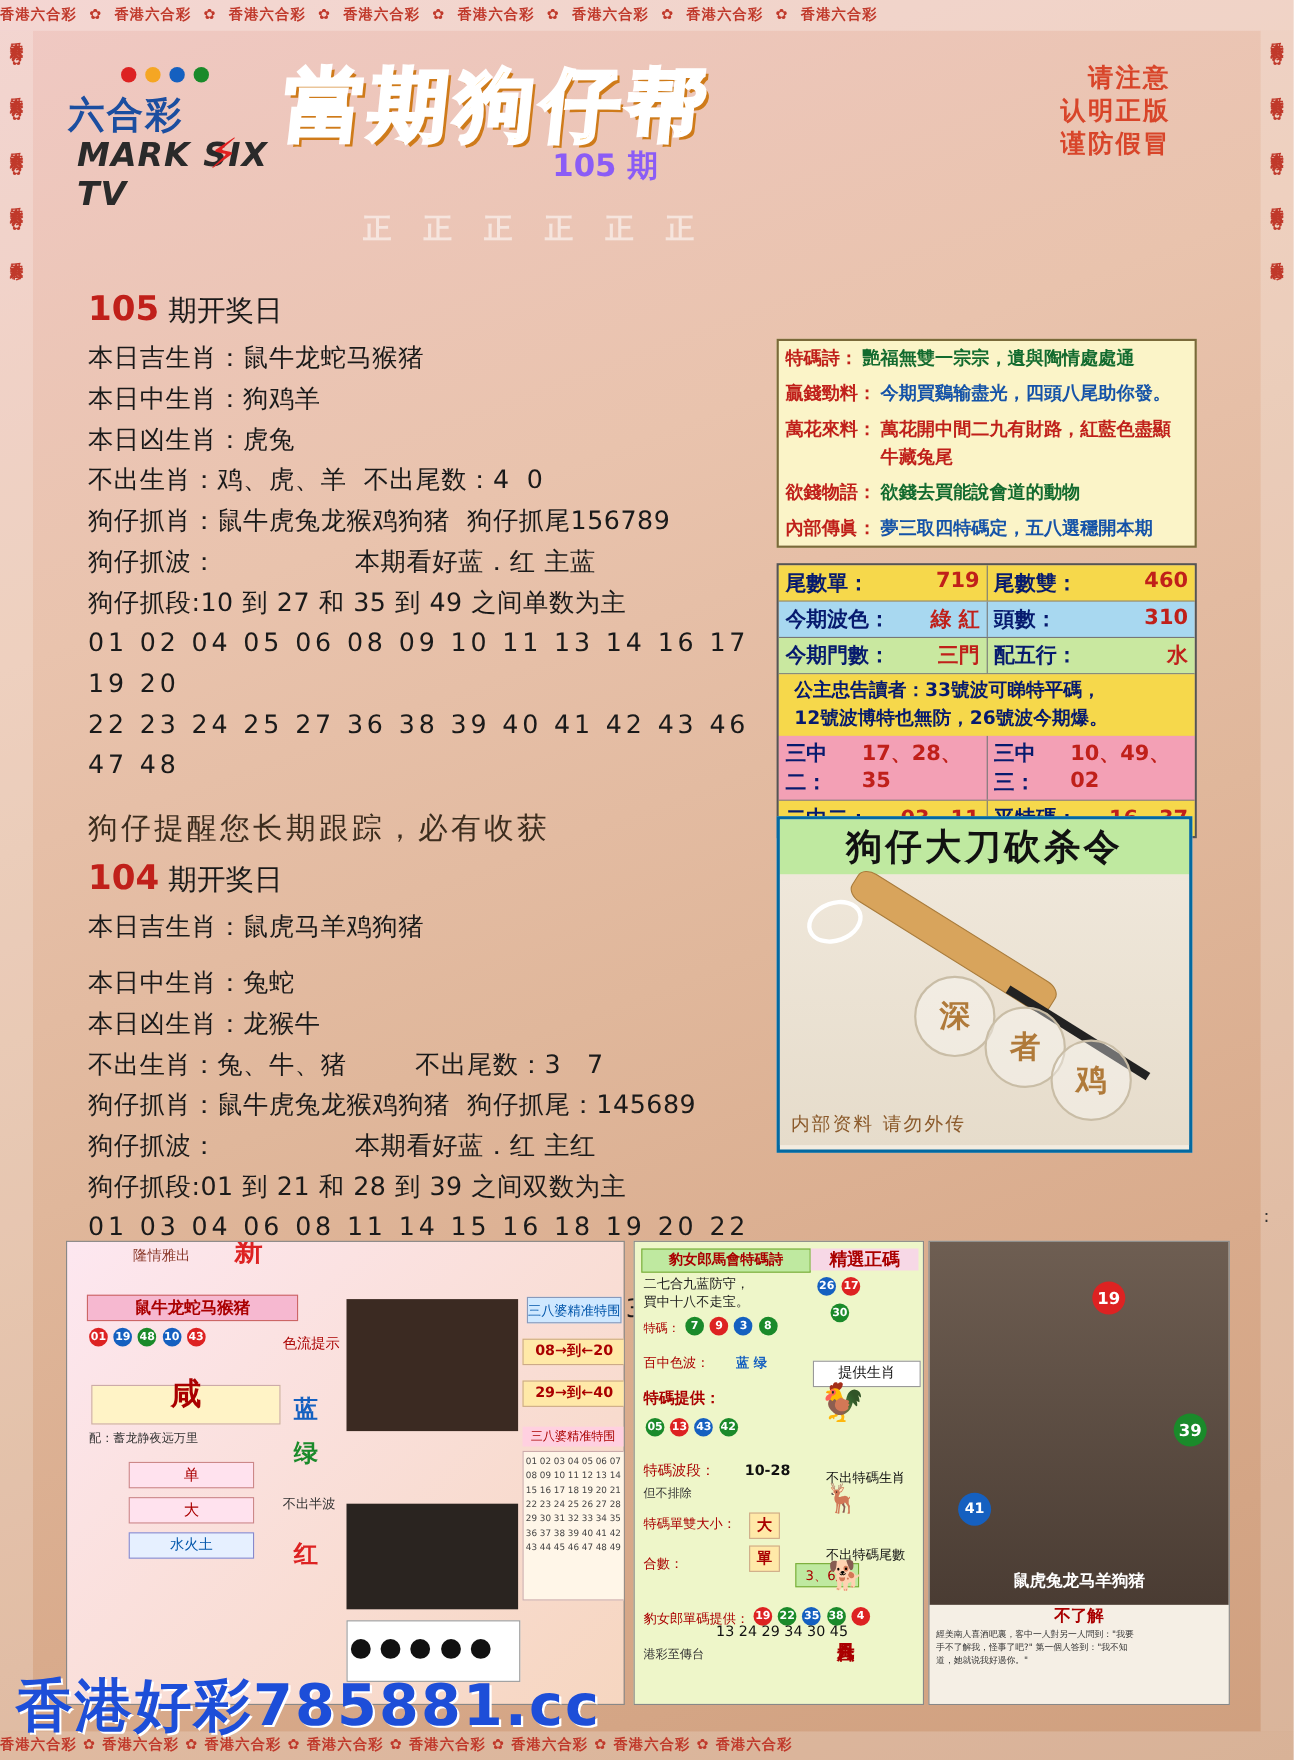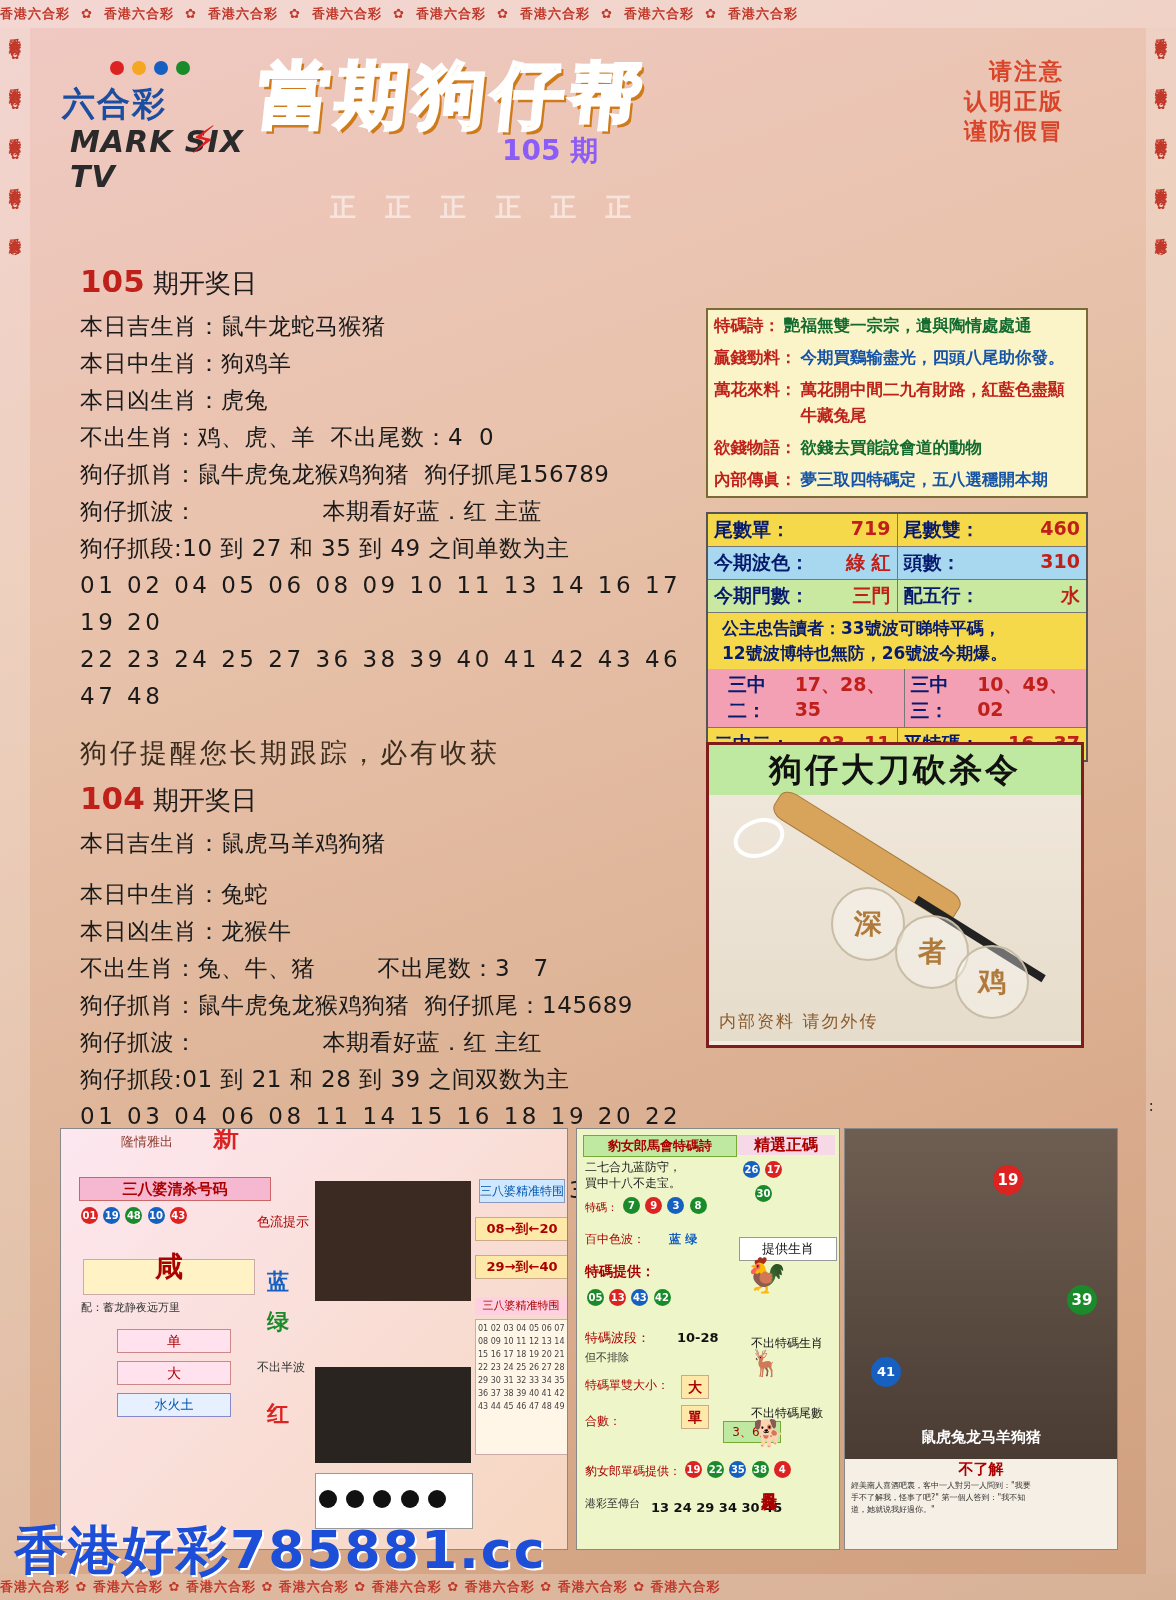--- a/index.html
+++ b/index.html
@@ -66,7 +66,7 @@
   .r2{background:#a8d8f0;}
   .r3{background:#c9e8a0;}
   .note{background:#f6d84b;padding:3px 14px;font-size:17px;line-height:25px;color:#061a6e;font-weight:bold;}
-  .r4{background:#f3a0b5;padding-left:14px;}
+  .r4{background:#f3a0b5;}
   .r5{background:#f6d84b;}
   .sk{color:#061a6e;}
   .sv{color:#c0201a;}

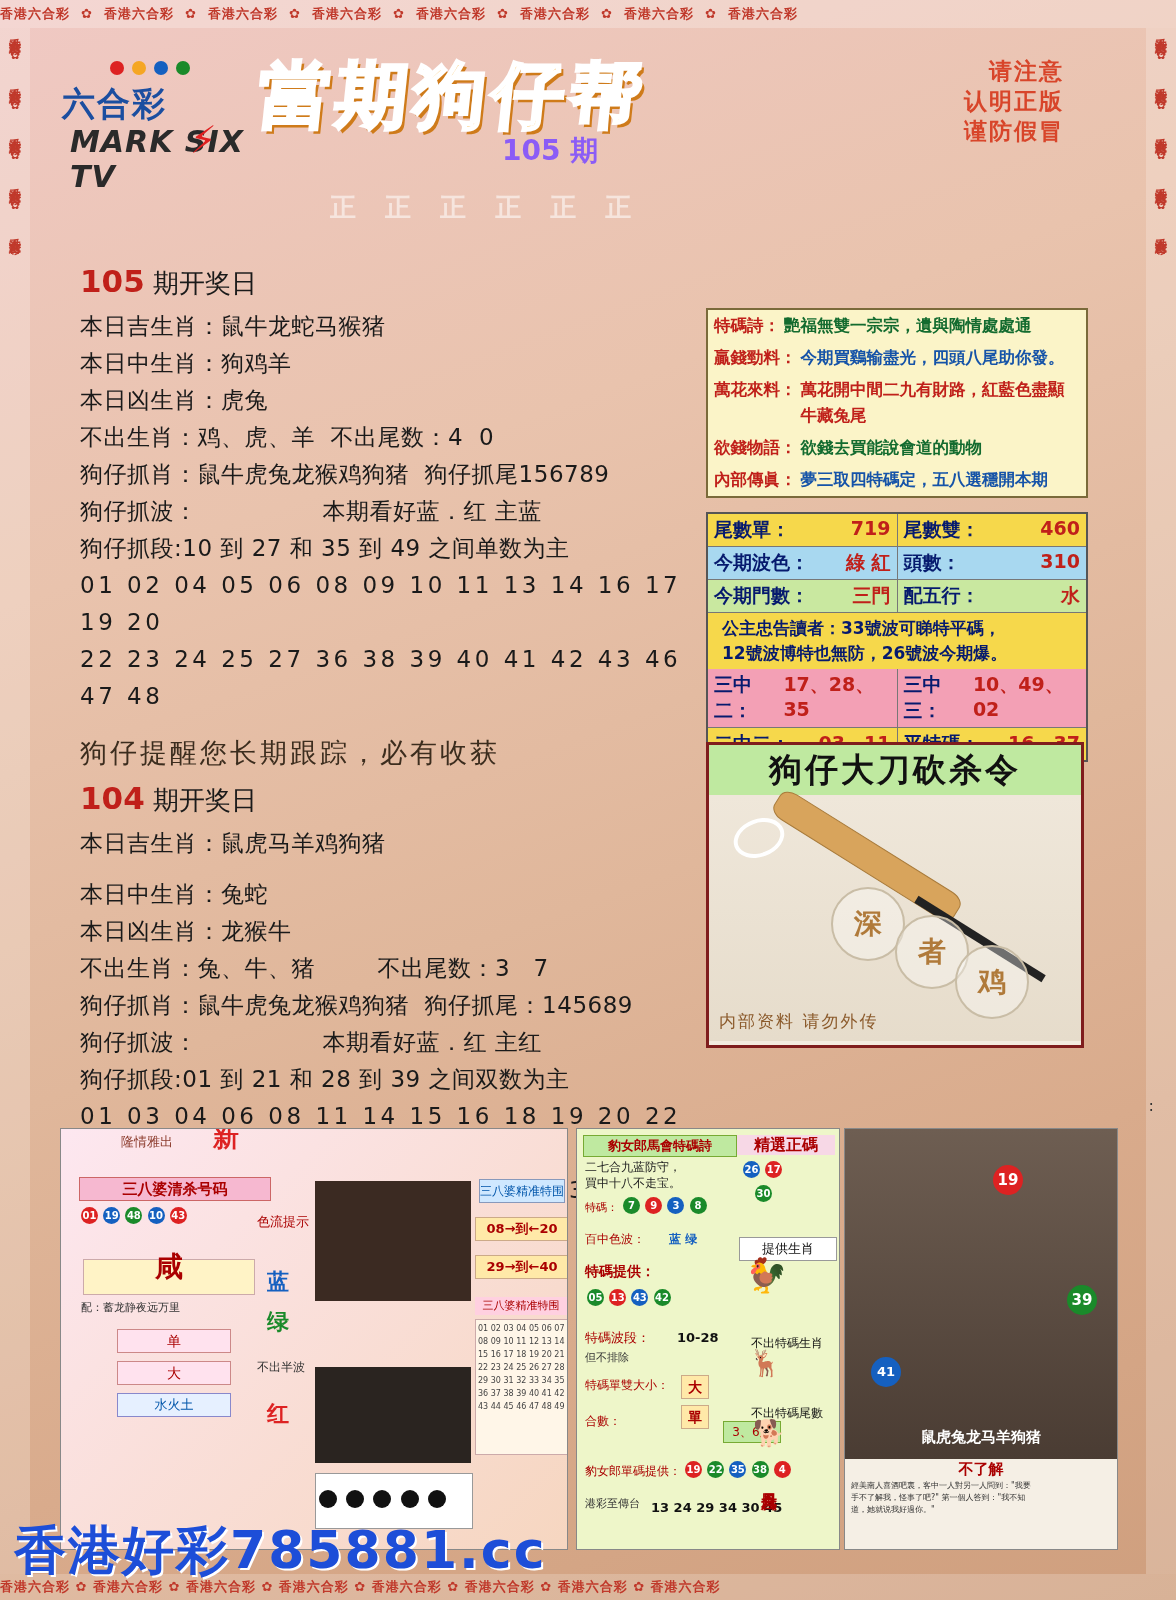--- a/index.html
+++ b/index.html
@@ -72,7 +72,7 @@
   .sv{color:#c0201a;}
 
   
-  .knife{position:absolute;left:706px;top:742px;width:372px;height:300px;border:3px solid #7f1d1d;background:#f3ece0;}
+  .knife{position:absolute;left:706px;top:742px;width:372px;height:300px;border:3px solid #0369a1;background:#f3ece0;}
   .knife .kt{height:50px;background:#bfe9a0;display:flex;align-items:center;justify-content:center;}
   .knife .kt span{font-size:33px;font-weight:bold;color:#111;letter-spacing:3px;}
   .knife .kb{position:relative;height:246px;background:linear-gradient(180deg,#efe7da,#e6dccb);}

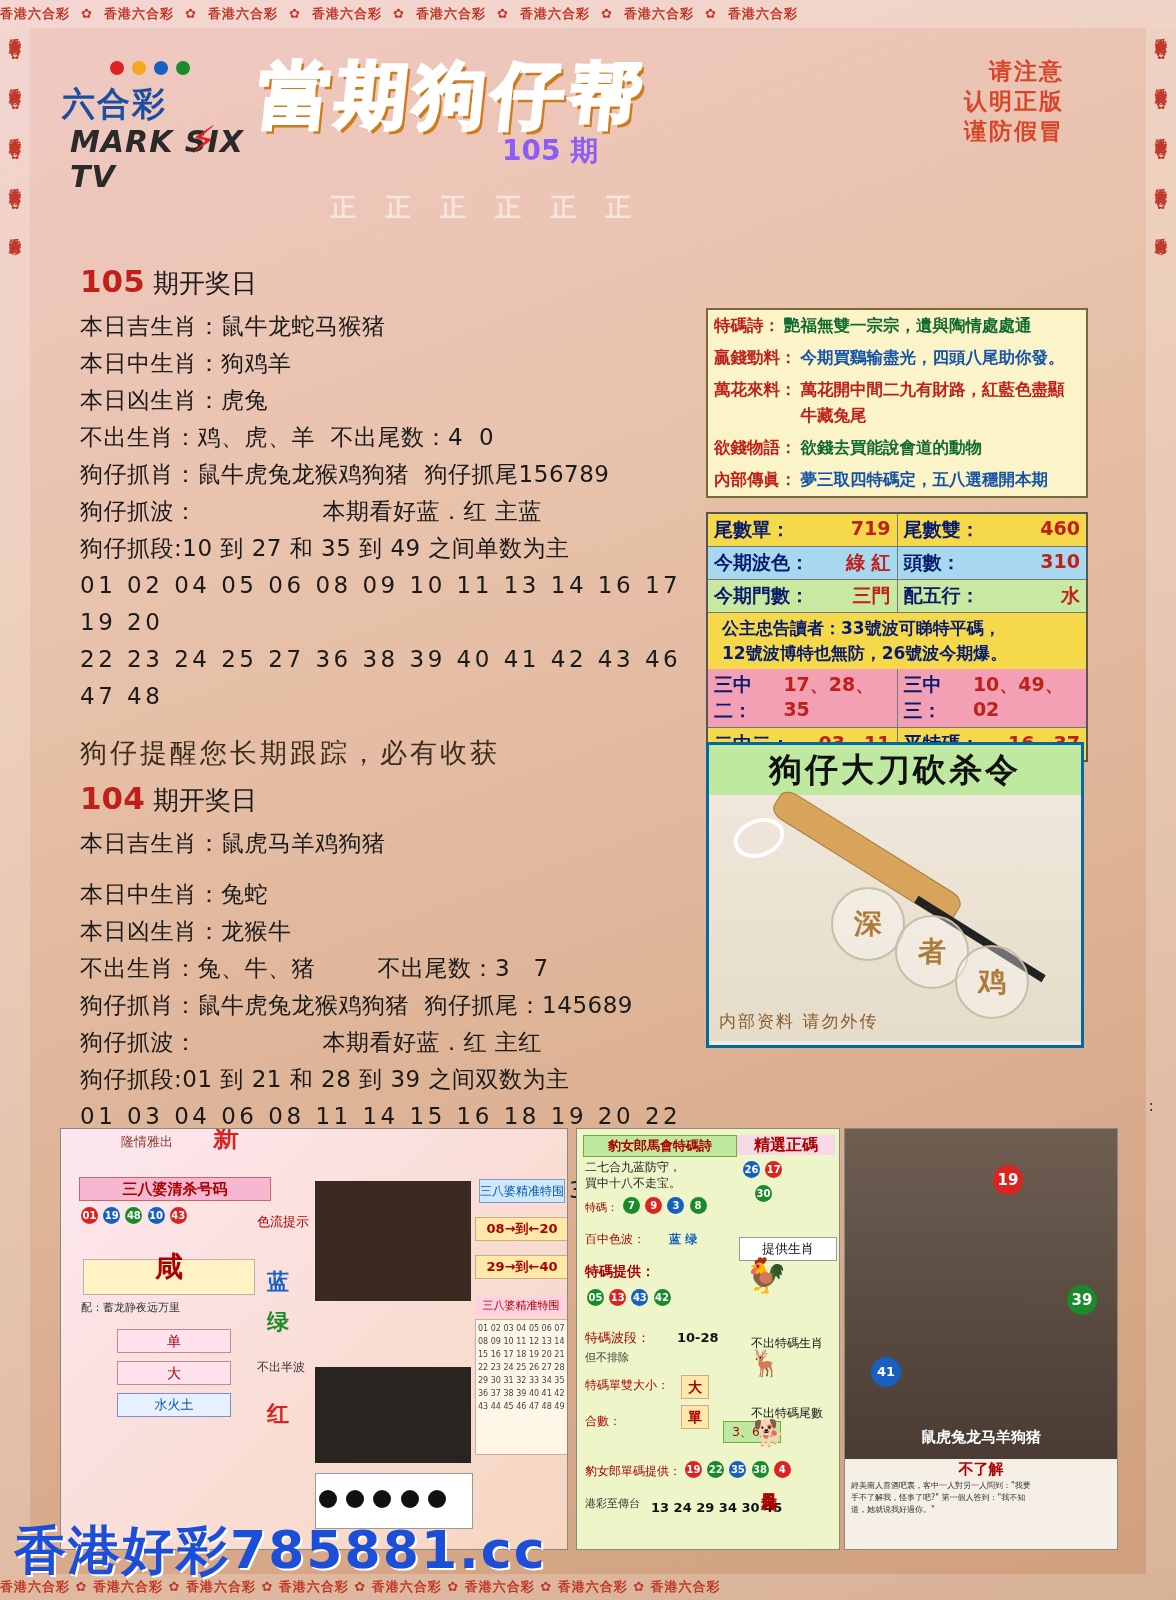--- a/index.html
+++ b/index.html
@@ -265,7 +265,7 @@
   <div class="tb tb1">
     <div class="mini" style="left:60px;top:6px;font-size:13px;color:#8b3a2b;">隆情雅出</div>
     <div class="mini" style="left:152px;top:2px;font-size:26px;color:#d22;font-weight:bold;">新</div>
-    <div class="mini" style="left:18px;top:48px;width:190px;height:22px;background:#f6b8d0;border:1px solid #c66;text-align:center;font-size:15px;color:#a00;font-weight:bold;line-height:22px;">三八婆清杀号码</div>
+    <div class="mini" style="left:18px;top:48px;width:190px;height:22px;background:#f6b8d0;border:1px solid #c66;text-align:center;font-size:15px;color:#a00;font-weight:bold;line-height:22px;">鼠牛龙蛇马猴猪</div>
     <div class="mini" style="left:20px;top:78px;">
       <span class="ball b-red">01</span>
       <span class="ball b-blue">19</span>

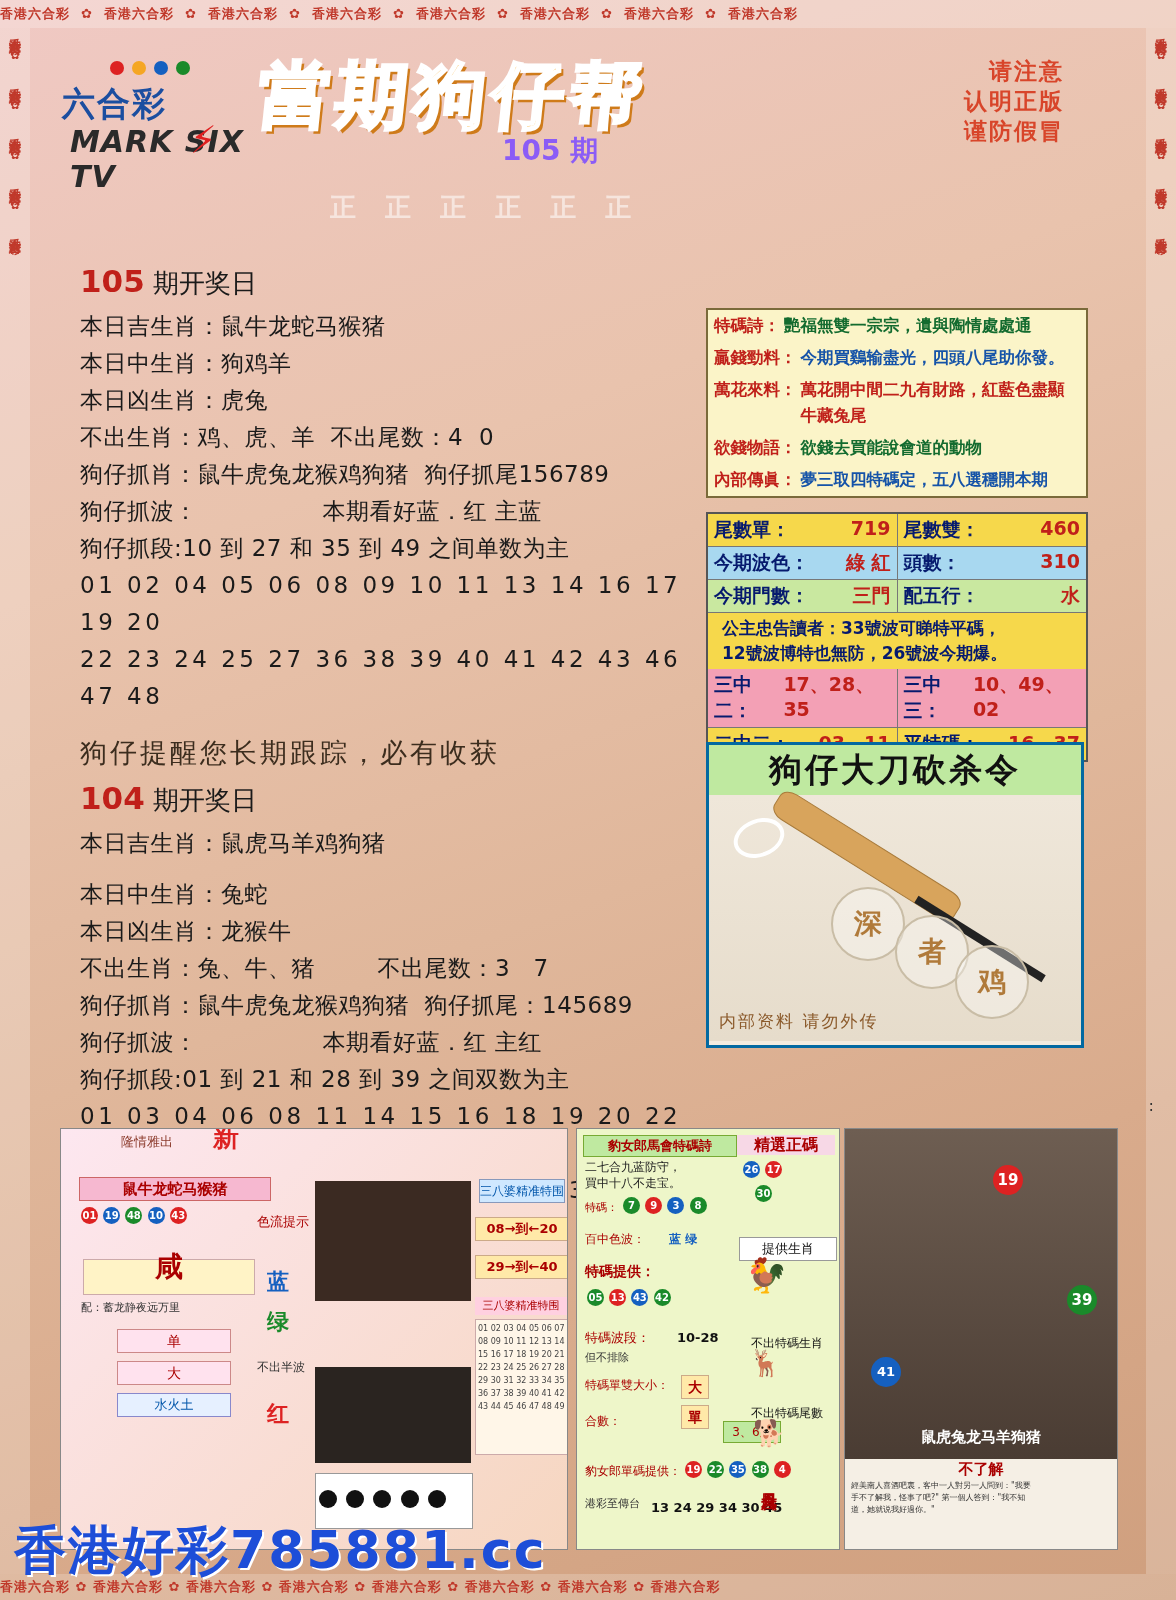--- a/index.html
+++ b/index.html
@@ -338,7 +338,7 @@
       <span class="ball b-red">4</span>
     </div>
     <div class="mini" style="left:8px;top:368px;font-size:11px;color:#333;">港彩至傳台</div>
-    <div class="mini" style="left:74px;top:372px;font-size:13px;color:#111;font-weight:bold;">13 24 29 34 30 45</div>
+    <div class="mini" style="left:74px;top:348px;font-size:13px;color:#111;font-weight:normal;">13 24 29 34 30 45</div>
     <div class="mini" style="left:160px;top:6px;width:98px;height:20px;background:#f7d8e6;text-align:center;line-height:20px;font-size:16px;color:#a00;font-weight:bold;">精選正碼</div>
     <div class="mini" style="left:166px;top:32px;">
       <span class="ball b-blue">26</span>

